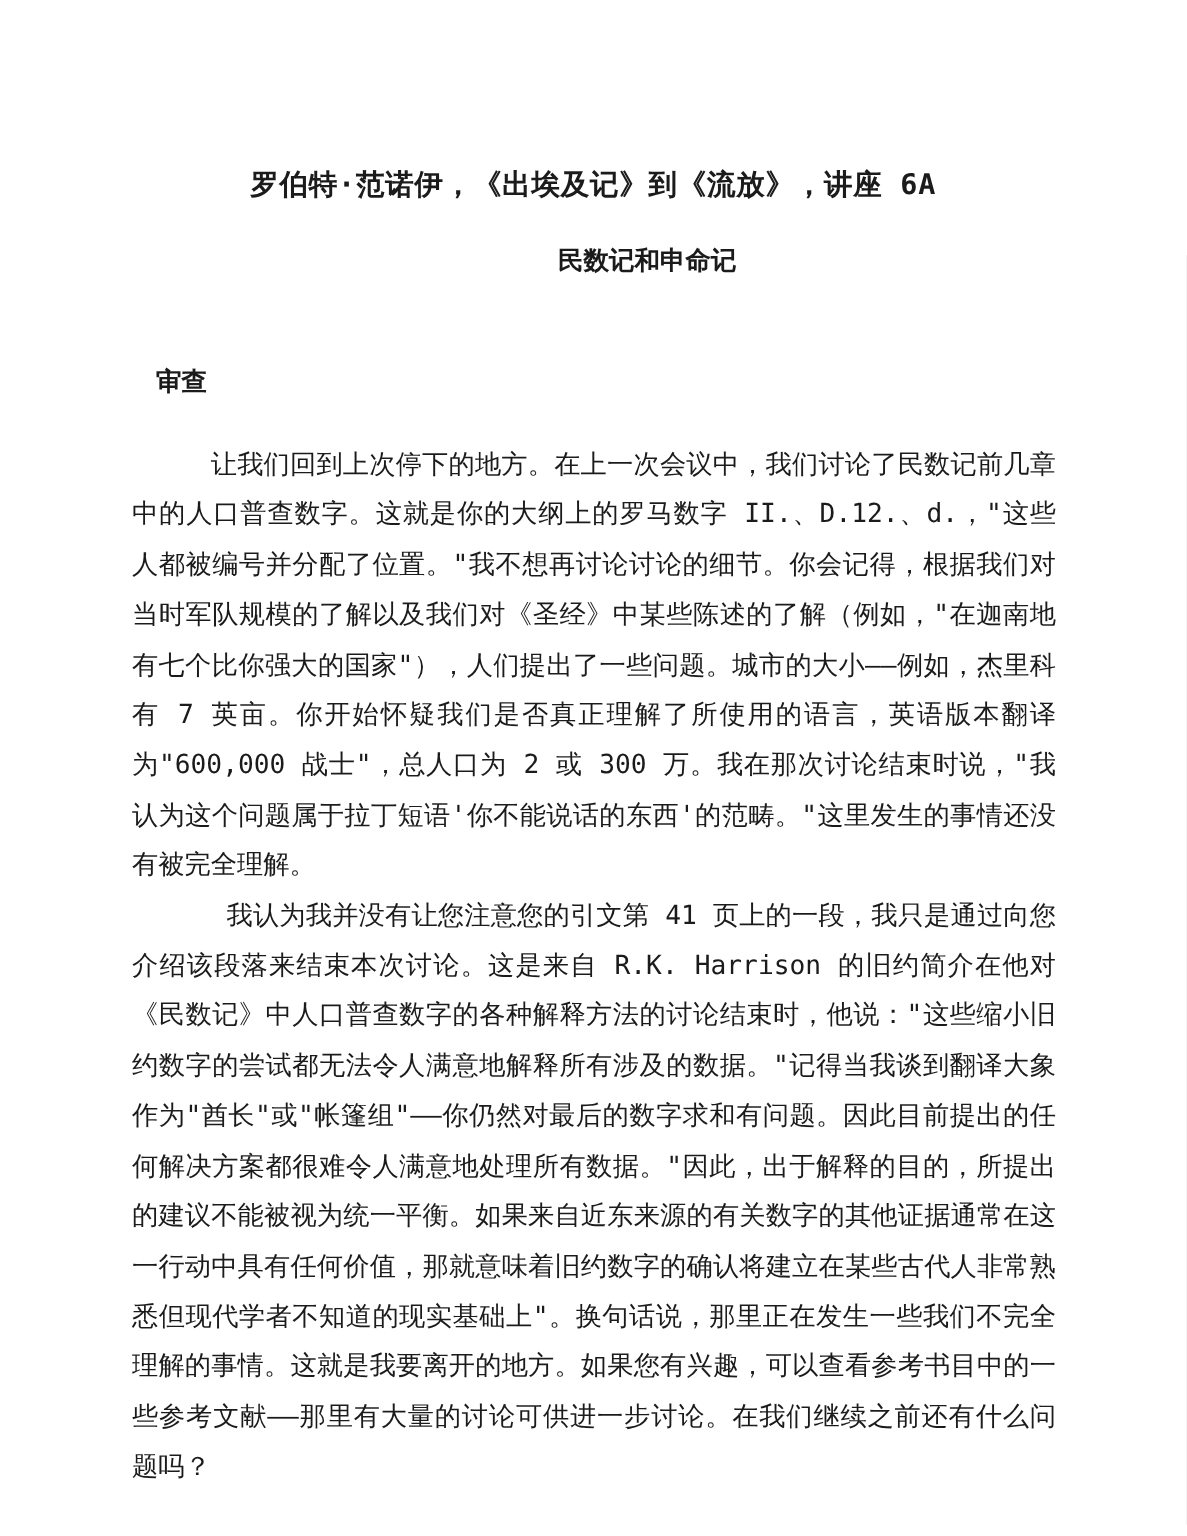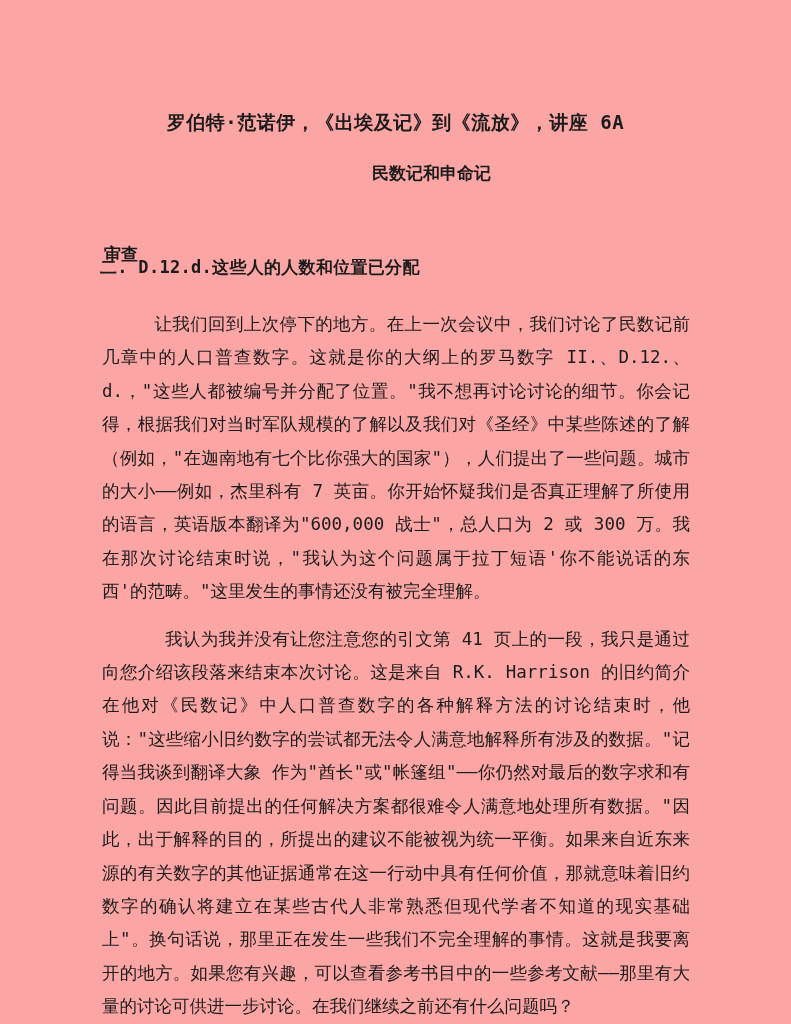--- a/index.html
+++ b/index.html
@@ -12,7 +12,7 @@
     width: 791px;
     height: 1024px;
     margin: 0 auto;
-    background: #fca5a5;
+    background: #ffffff;
     color: #1b1b1b;
     font-family: "DejaVu Sans Mono", "DejaVu Sans", "Liberation Sans", sans-serif;
     overflow: hidden;

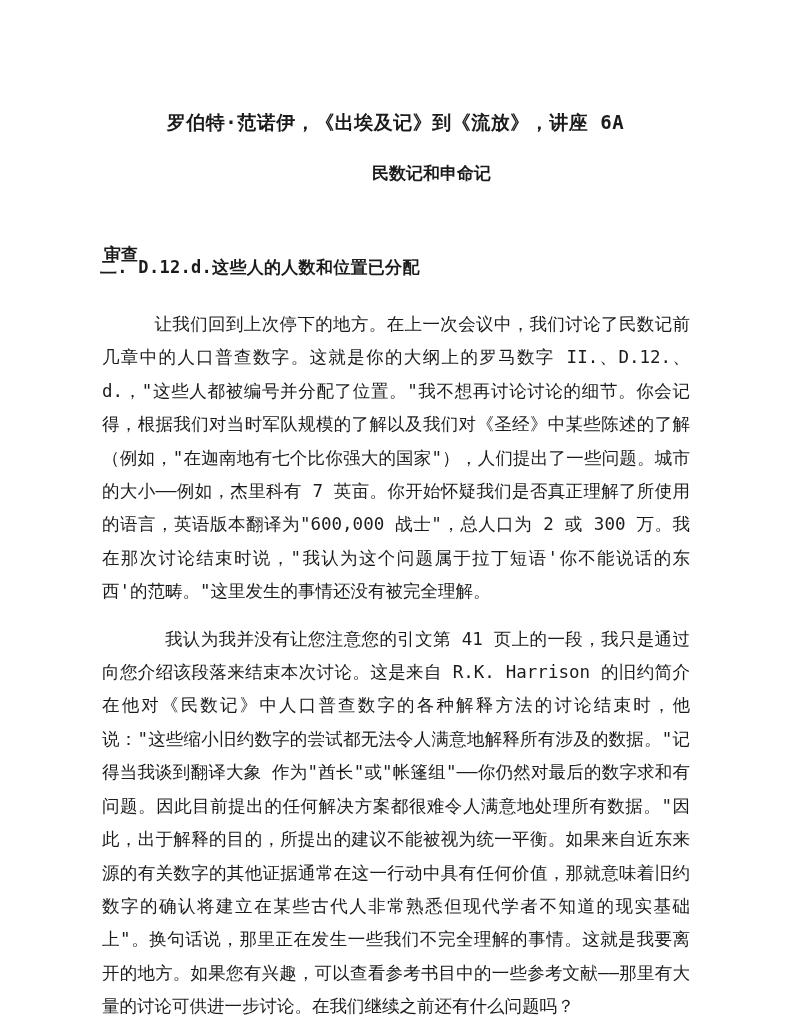--- a/index.html
+++ b/index.html
@@ -82,7 +82,6 @@
   <div class="title">罗伯特·范诺伊，《出埃及记》到《流放》，讲座 6A</div>
   <div class="subtitle">民数记和申命记</div>
   <div class="review-heading">审查</div>
-  <div class="outline-item">二. D.12.d.这些人的人数和位置已分配</div>
   <div class="body-text">
       <p class="para"><span>让我们回到上次停下的地方。在上一次会议中，我们讨论了民数记前几章中的人口普查数字。这就是你的大纲上的罗马数字 II.、D.12.、d.，"这些人都被编号并分配了位置。"我不想再讨论讨论的细节。你会记得，根据我们对当时军队规模的了解以及我们对《圣经》中某些陈述的了解（例如，"在迦南地有七个比你强大的国家"），人们提出了一些问题。城市的大小——例如，杰里科有 7 英亩。你开始怀疑我们是否真正理解了所使用的语言，英语版本翻译为"600,000 战士"，总人口为 2 或 300 万。我在那次讨论结束时说，"我认为这个问题属于拉丁短语'你不能说话的东西'的范畴。"这里发生的事情还没有被完全理解。</span></p>
       <p class="para"><span>我认为我并没有让您注意您的引文第 41 页上的一段，我只是通过向您介绍该段落来结束本次讨论。这是来自 R.K. Harrison 的</span><span class="italic">旧约简介</span><span>在他对《民数记》中人口普查数字的各种解释方法的讨论结束时，他说："这些缩小旧约数字的尝试都无法令人满意地解释所有涉及的数据。"记得当我谈到翻译</span><span class="italic">大象</span><span> 作为"酋长"或"帐篷组"——你仍然对最后的数字求和有问题。因此目前提出的任何解决方案都很难令人满意地处理所有数据。"因此，出于解释的目的，所提出的建议不能被视为统一平衡。如果来自近东来源的有关数字的其他证据通常在这一行动中具有任何价值，那就意味着旧约数字的确认将建立在某些古代人非常熟悉但现代学者不知道的现实基础上"。换句话说，那里正在发生一些我们不完全理解的事情。这就是我要离开的地方。如果您有兴趣，可以查看参考书目中的一些参考文献——那里有大量的讨论可供进一步讨论。在我们继续之前还有什么问题吗？</span></p>

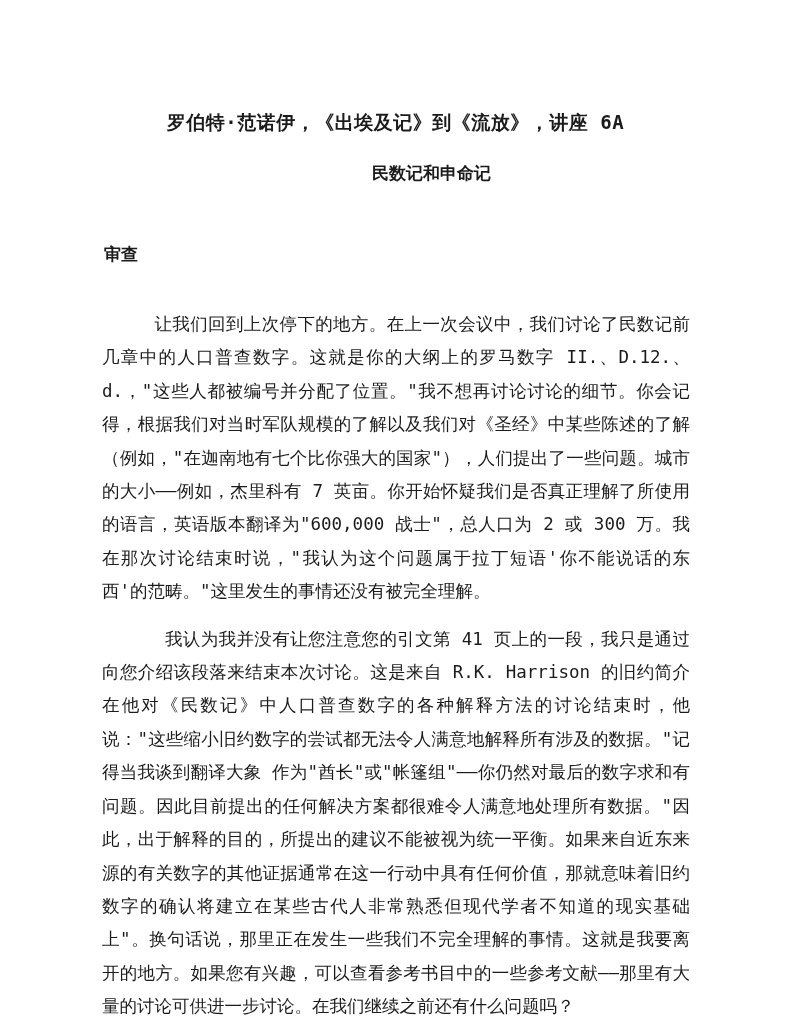--- a/index.html
+++ b/index.html
@@ -66,7 +66,7 @@
     text-justify: inter-ideograph;
   }
   .para {
-    margin: 14px;
+    margin: 0;
     text-indent: 3em;
   }
   .para:nth-child(2) {

